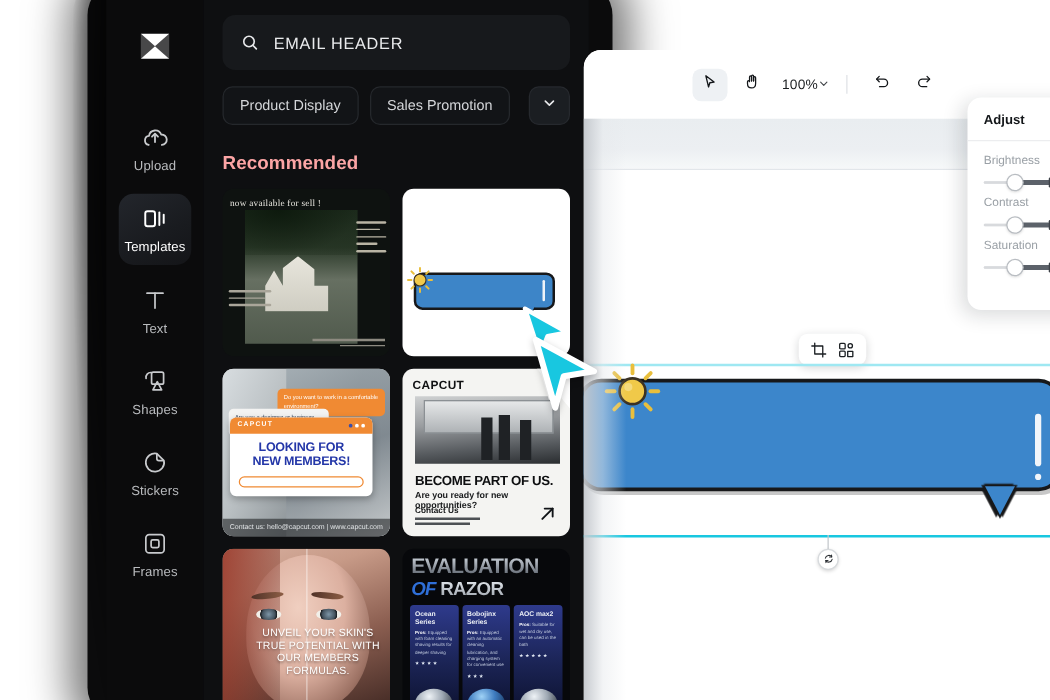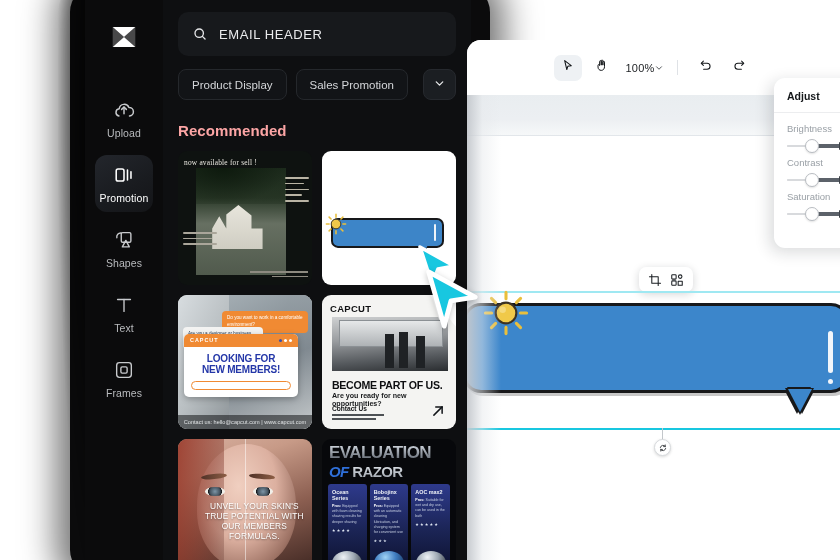--- a/index.html
+++ b/index.html
@@ -601,7 +601,7 @@
             <path d="M19.6 8.4v7.2"></path>
         </svg>
       </span>
-      <span class="ri-label">Promotion</span>
+      <span class="ri-label">Templates</span>
     </div>
 
     <div class="rail-item">

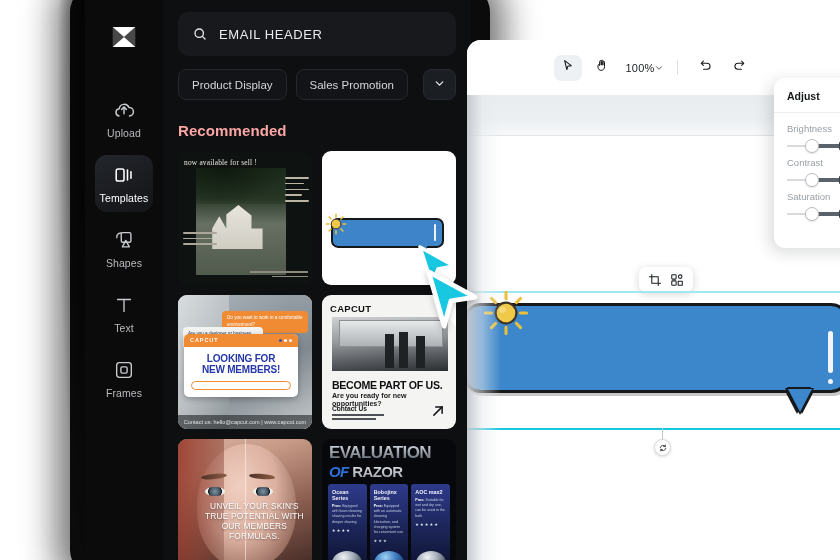--- a/index.html
+++ b/index.html
@@ -606,6 +606,16 @@
 
     <div class="rail-item">
       <span class="ri-ico">
+        <svg viewBox="0 0 24 24" fill="none" stroke="currentColor" stroke-width="1.5" stroke-linecap="round">
+          <path d="M5 6h14"></path>
+            <path d="M12 6v13"></path>
+        </svg>
+      </span>
+      <span class="ri-label">Text</span>
+    </div>
+
+    <div class="rail-item">
+      <span class="ri-ico">
         <svg viewBox="0 0 24 24" fill="none" stroke="currentColor" stroke-width="1.5" stroke-linecap="round" stroke-linejoin="round">
           <path d="M4.2 9.5a4.2 4.2 0 0 1 4.6-5.1"></path>
           <rect x="9" y="4" width="10.5" height="10.5" rx="1.5"></rect>
@@ -613,16 +623,6 @@
         </svg>
       </span>
       <span class="ri-label">Shapes</span>
-    </div>
-
-    <div class="rail-item">
-      <span class="ri-ico">
-        <svg viewBox="0 0 24 24" fill="none" stroke="currentColor" stroke-width="1.5" stroke-linecap="round">
-          <path d="M5 6h14"></path>
-            <path d="M12 6v13"></path>
-        </svg>
-      </span>
-      <span class="ri-label">Text</span>
     </div>
 
 

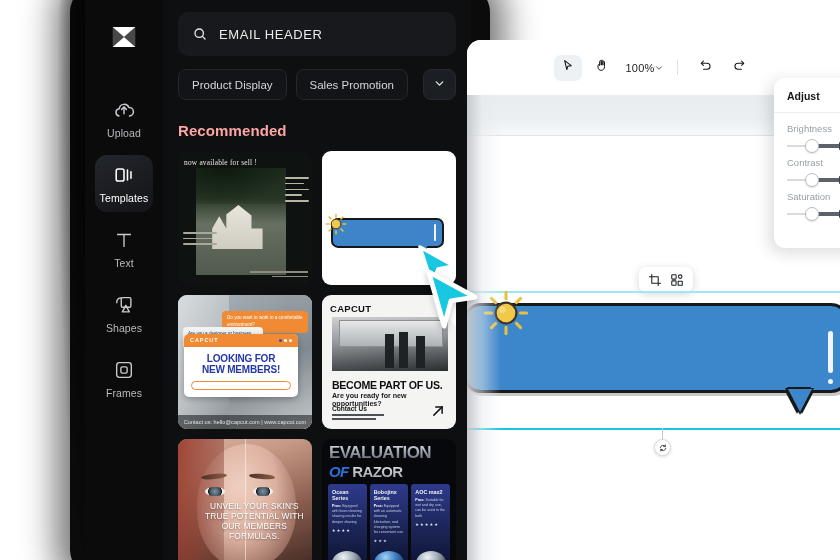--- a/index.html
+++ b/index.html
@@ -625,6 +625,15 @@
       <span class="ri-label">Shapes</span>
     </div>
 
+    <div class="rail-item">
+      <span class="ri-ico">
+        <svg viewBox="0 0 24 24" fill="none" stroke="currentColor" stroke-width="1.5" stroke-linejoin="round">
+          <path d="M13.6 4.2a8 8 0 1 0 6.2 6.2l-6.2-6.2z"></path>
+          <path d="M13.6 4.2v4.4a1.8 1.8 0 0 0 1.8 1.8h4.4"></path>
+        </svg>
+      </span>
+      <span class="ri-label">Stickers</span>
+    </div>
 
     <div class="rail-item">
       <span class="ri-ico">

